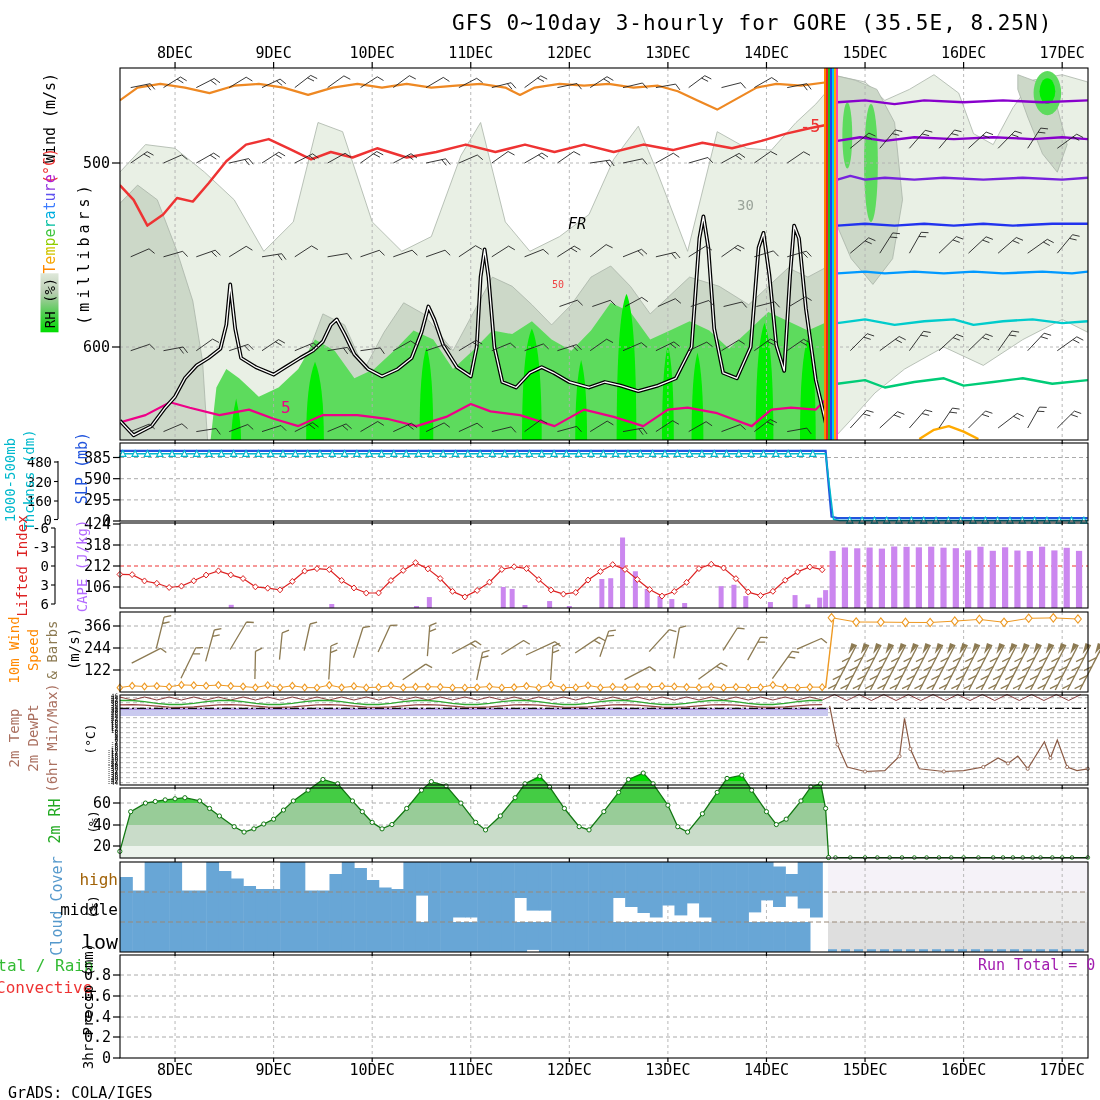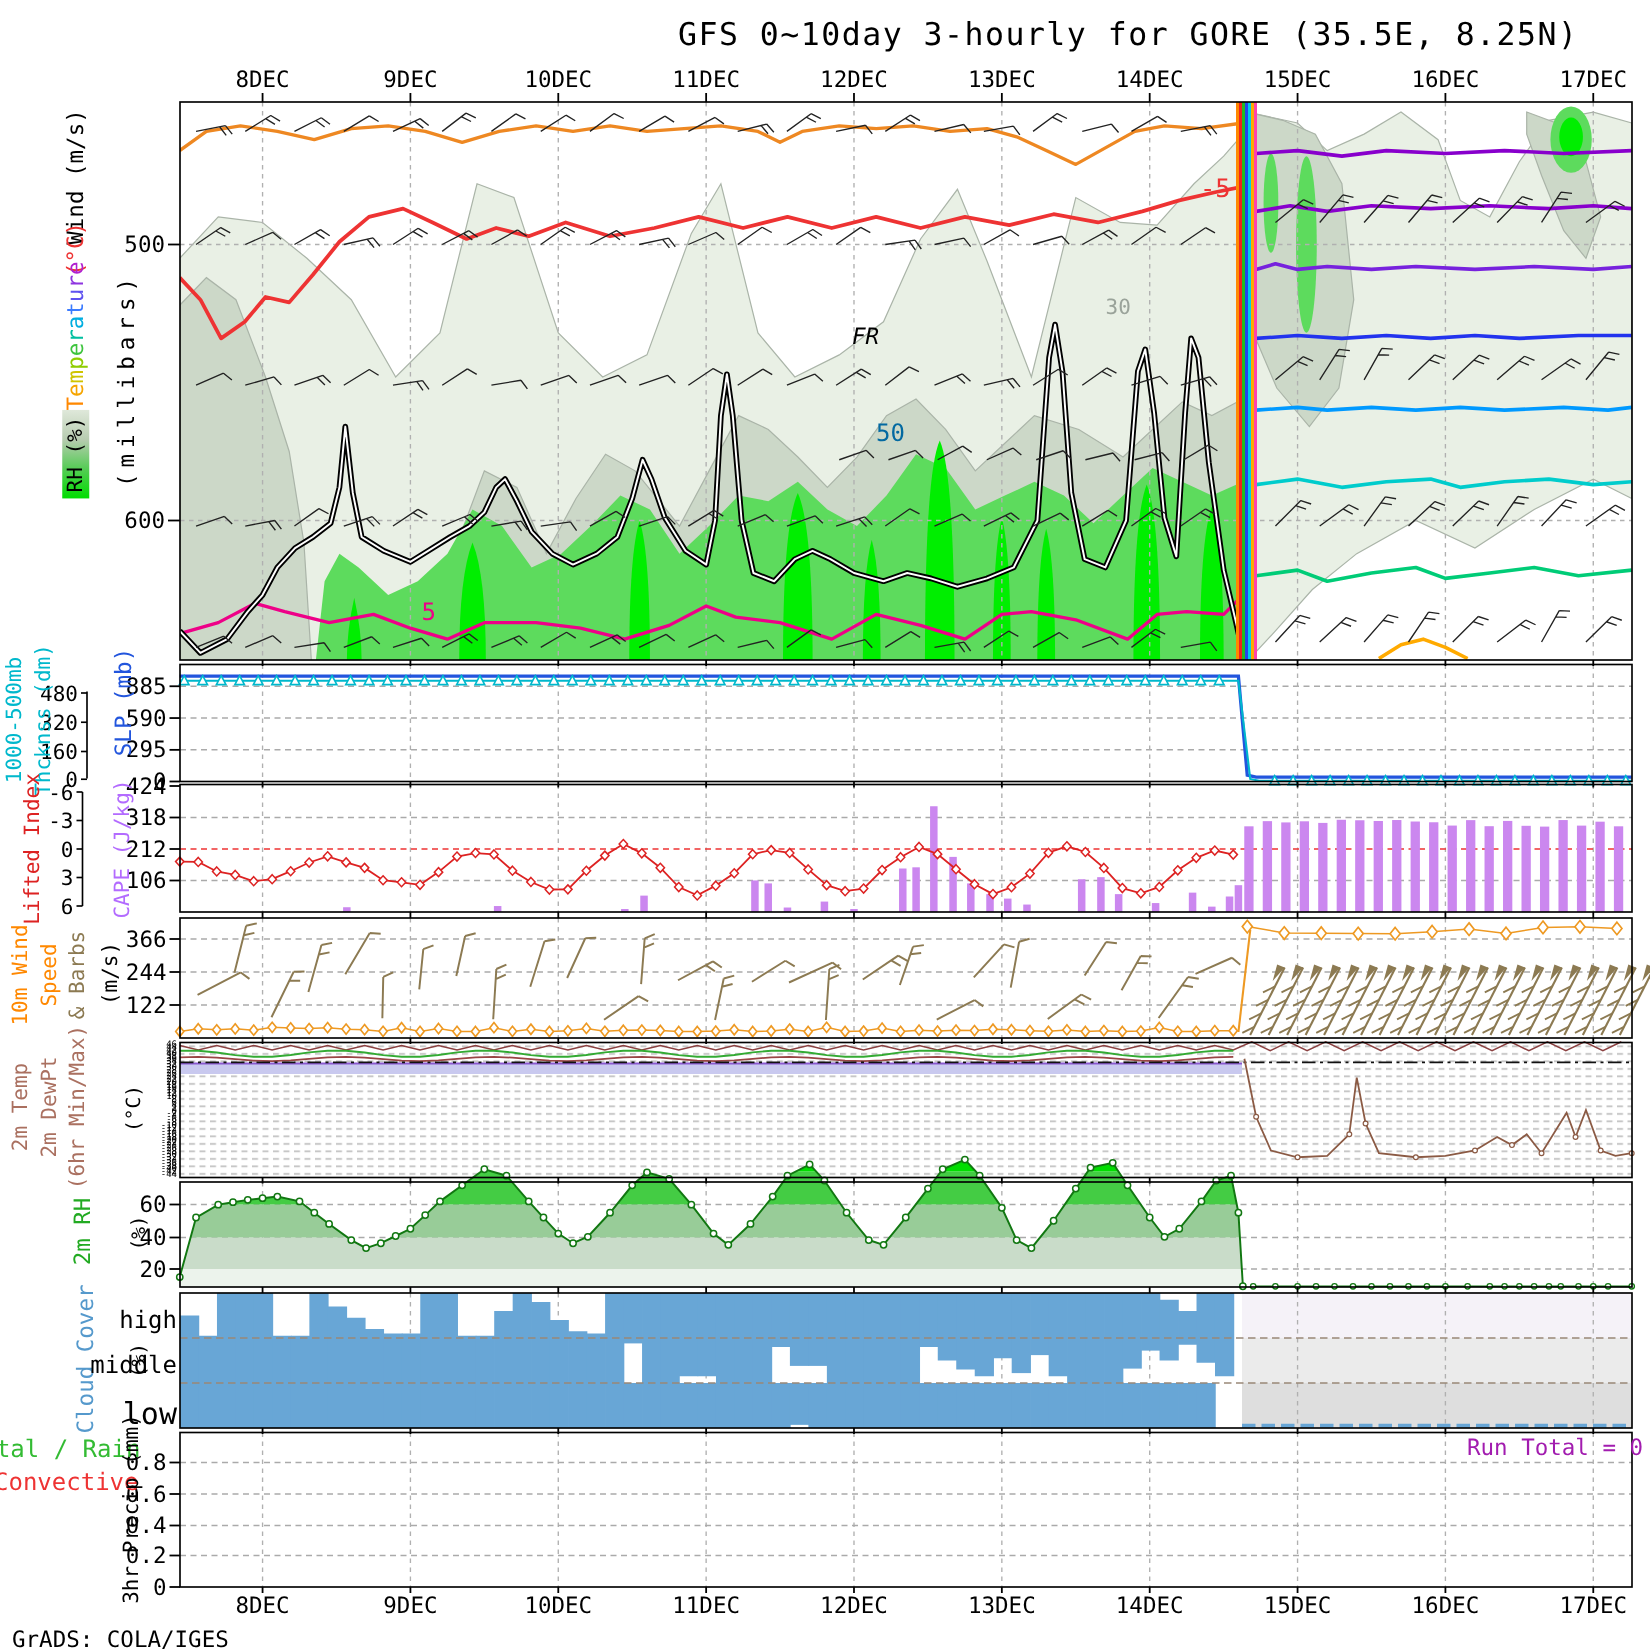--- a/index.html
+++ b/index.html
@@ -1287,7 +1287,7 @@
   <div class="lab" style="left:800px;top:116px;font-size:17px;color:#ee3333;">-5</div>
   <div class="lab" style="left:281px;top:398px;font-size:16px;color:#ee0088;">5</div>
   <div class="lab" style="left:737px;top:197px;font-size:14px;color:#9aa39a;">30</div>
-  <div class="lab" style="left:552px;top:279px;font-size:16px;color:#0369a1;margin-left:32px;">50</div>
+  <div class="lab" style="left:552px;top:279px;font-size:10px;color:#ef4444;">50</div>
 
   <div class="lab" style="left:8px;top:1084px;font-size:15px;color:#000;">GrADS: COLA/IGES</div>
 </div>

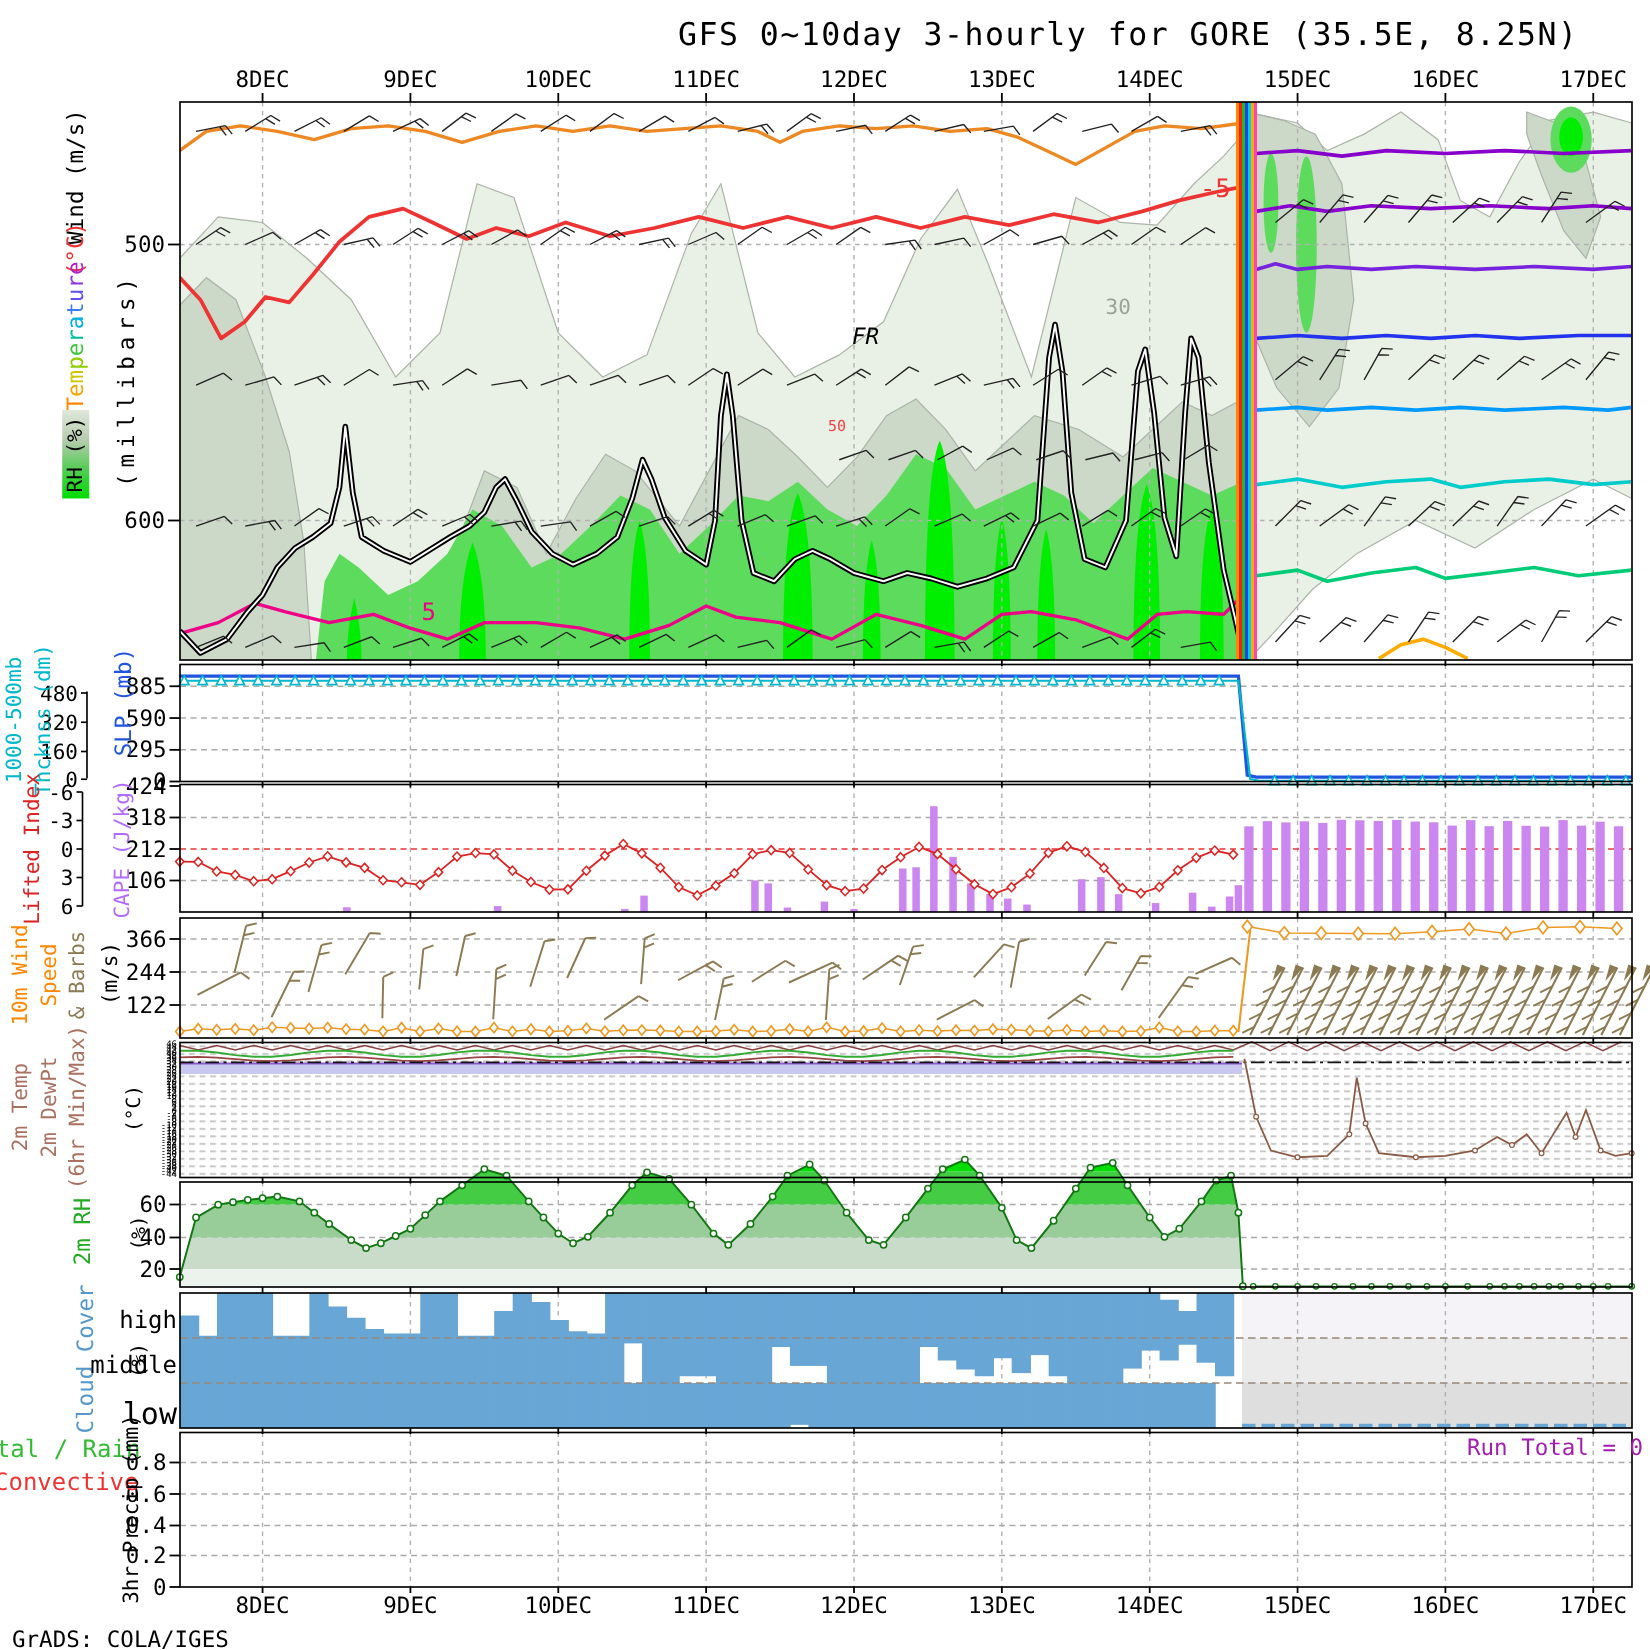--- a/index.html
+++ b/index.html
@@ -1274,7 +1274,7 @@
 
   <div class="lab rot" style="left:57px;top:906px;font-size:15px;color:#5599cc;">Cloud Cover</div>
   <div class="lab rot" style="left:93px;top:907px;font-size:13px;color:#000;">(%)</div>
-  <div class="lab" style="left:60px;top:870px;width:58px;text-align:right;font-size:16px;color:#000000;">high</div>
+  <div class="lab" style="left:60px;top:870px;width:58px;text-align:right;font-size:16px;color:#a16207;">high</div>
   <div class="lab" style="left:60px;top:900px;width:58px;text-align:right;font-size:16px;color:#000;">middle</div>
   <div class="lab" style="left:60px;top:930px;width:58px;text-align:right;font-size:20px;color:#000;">low</div>
 

